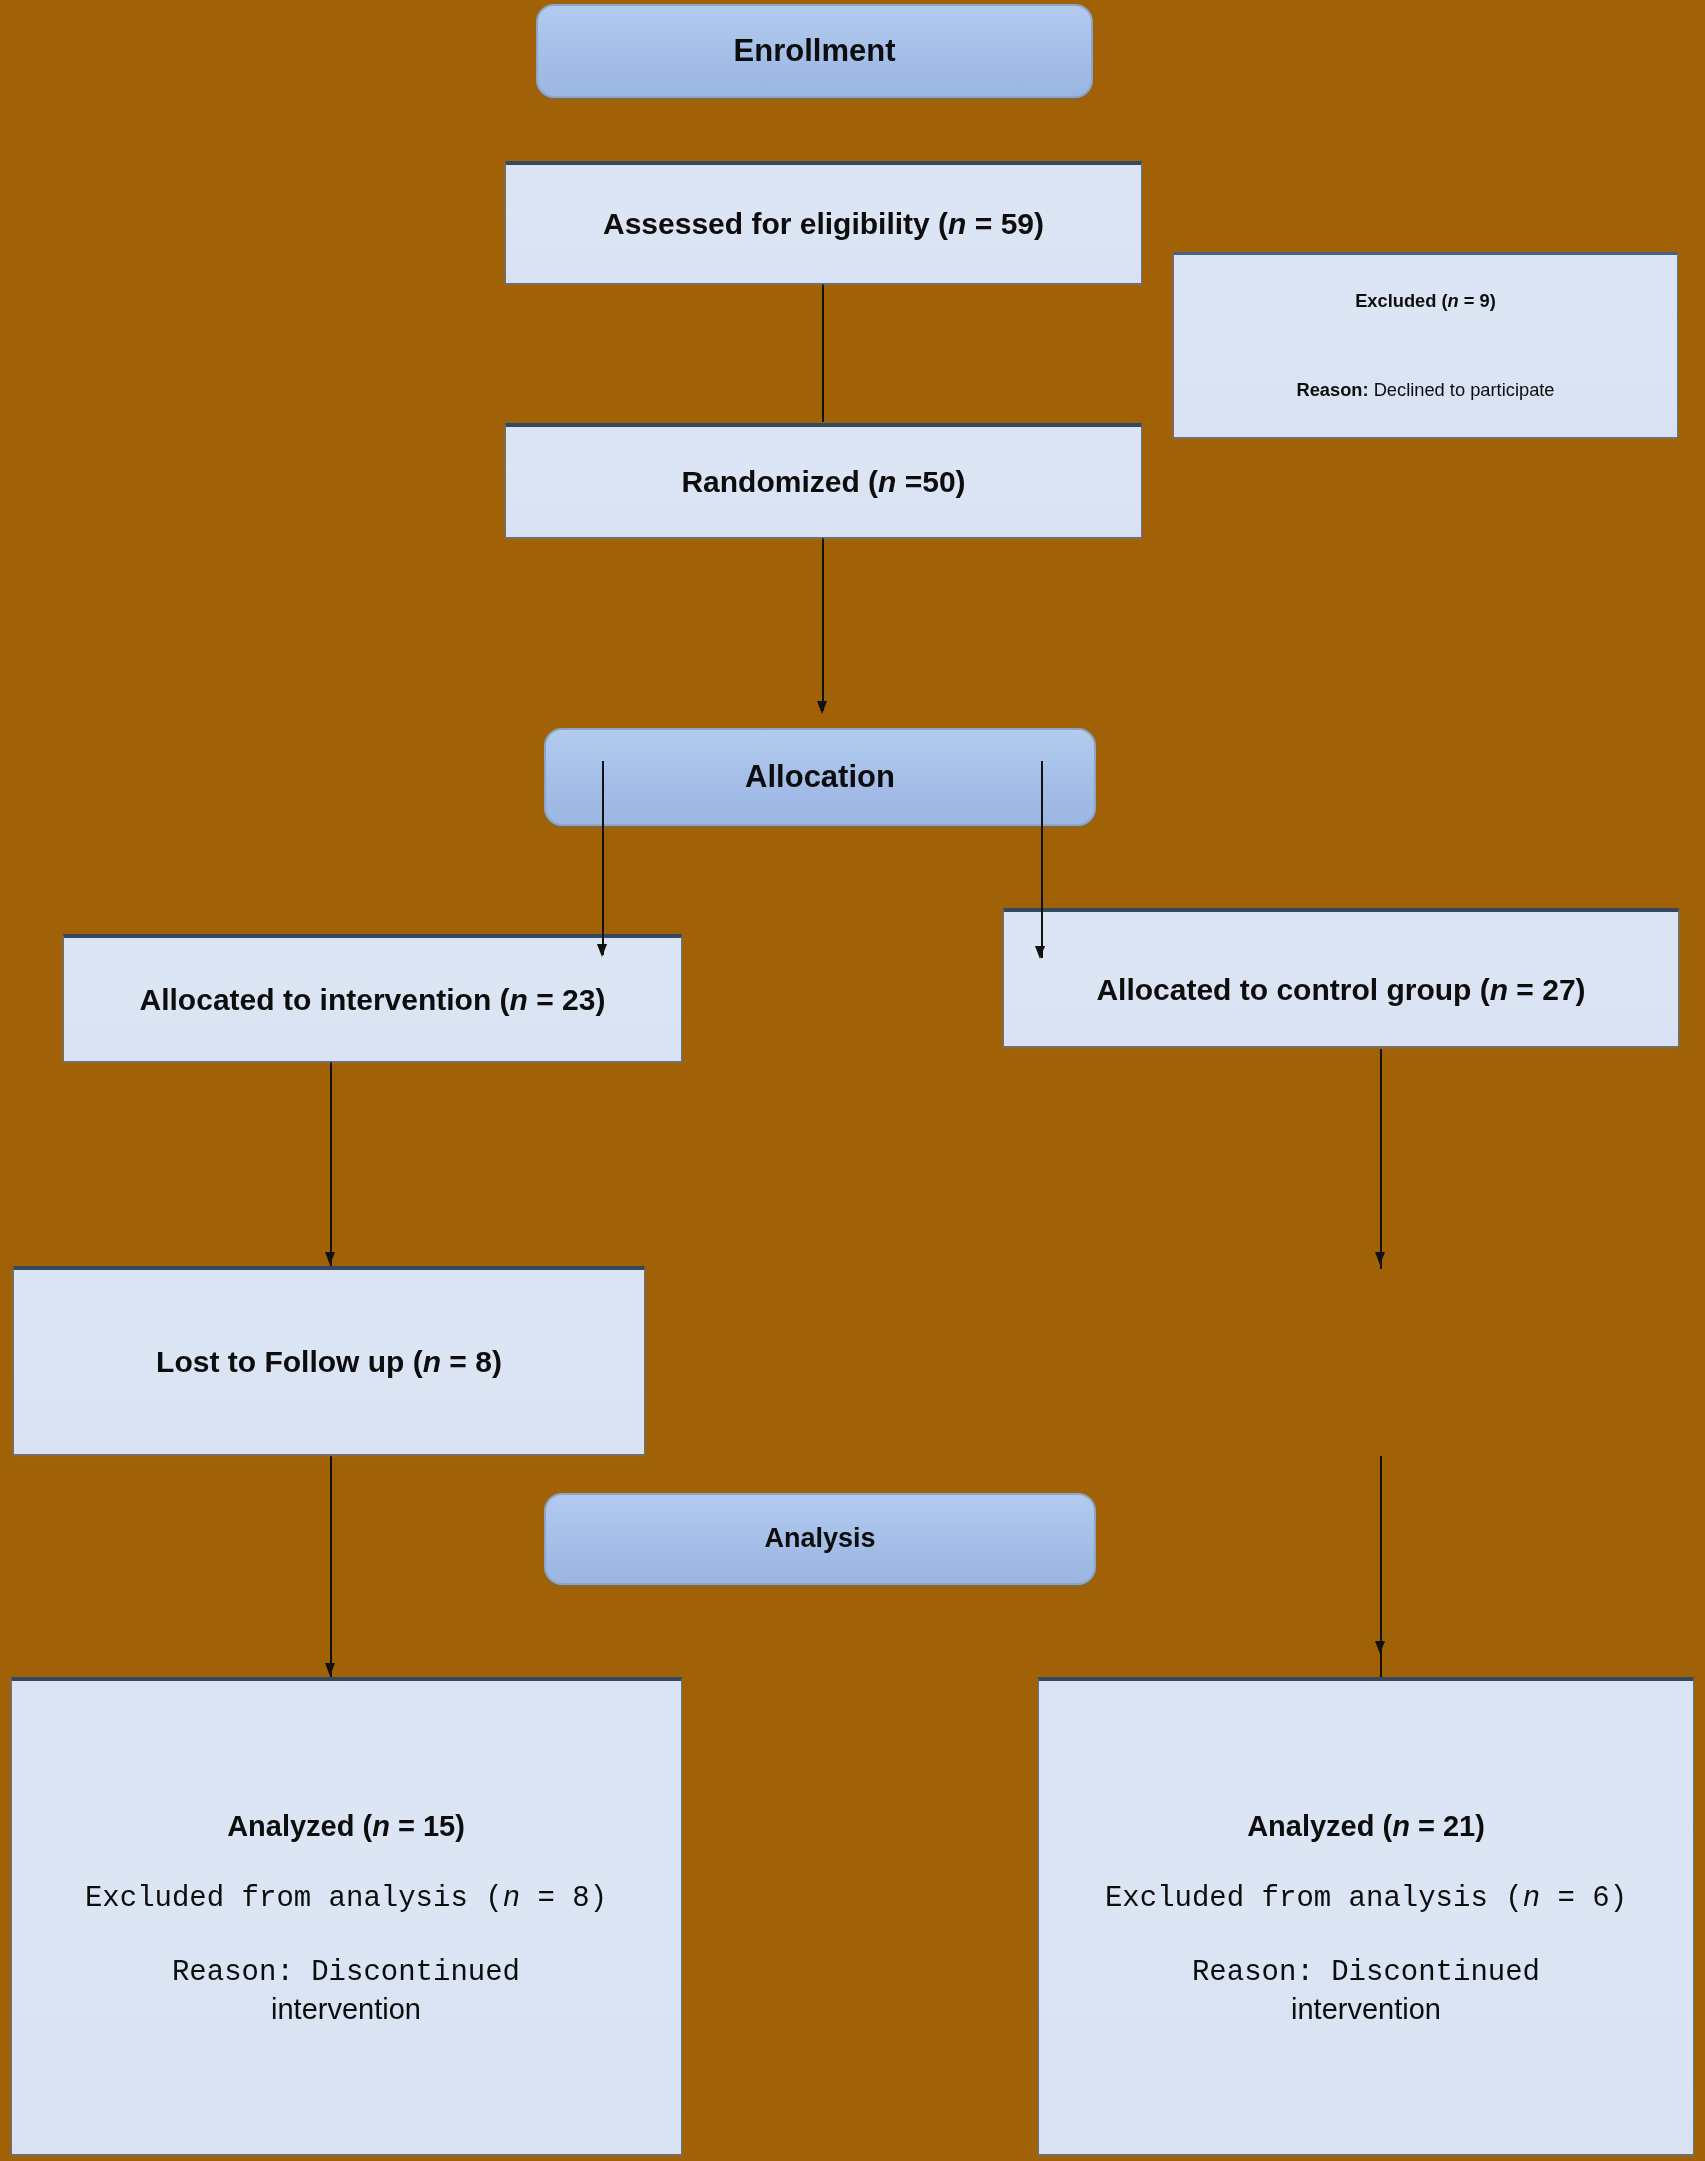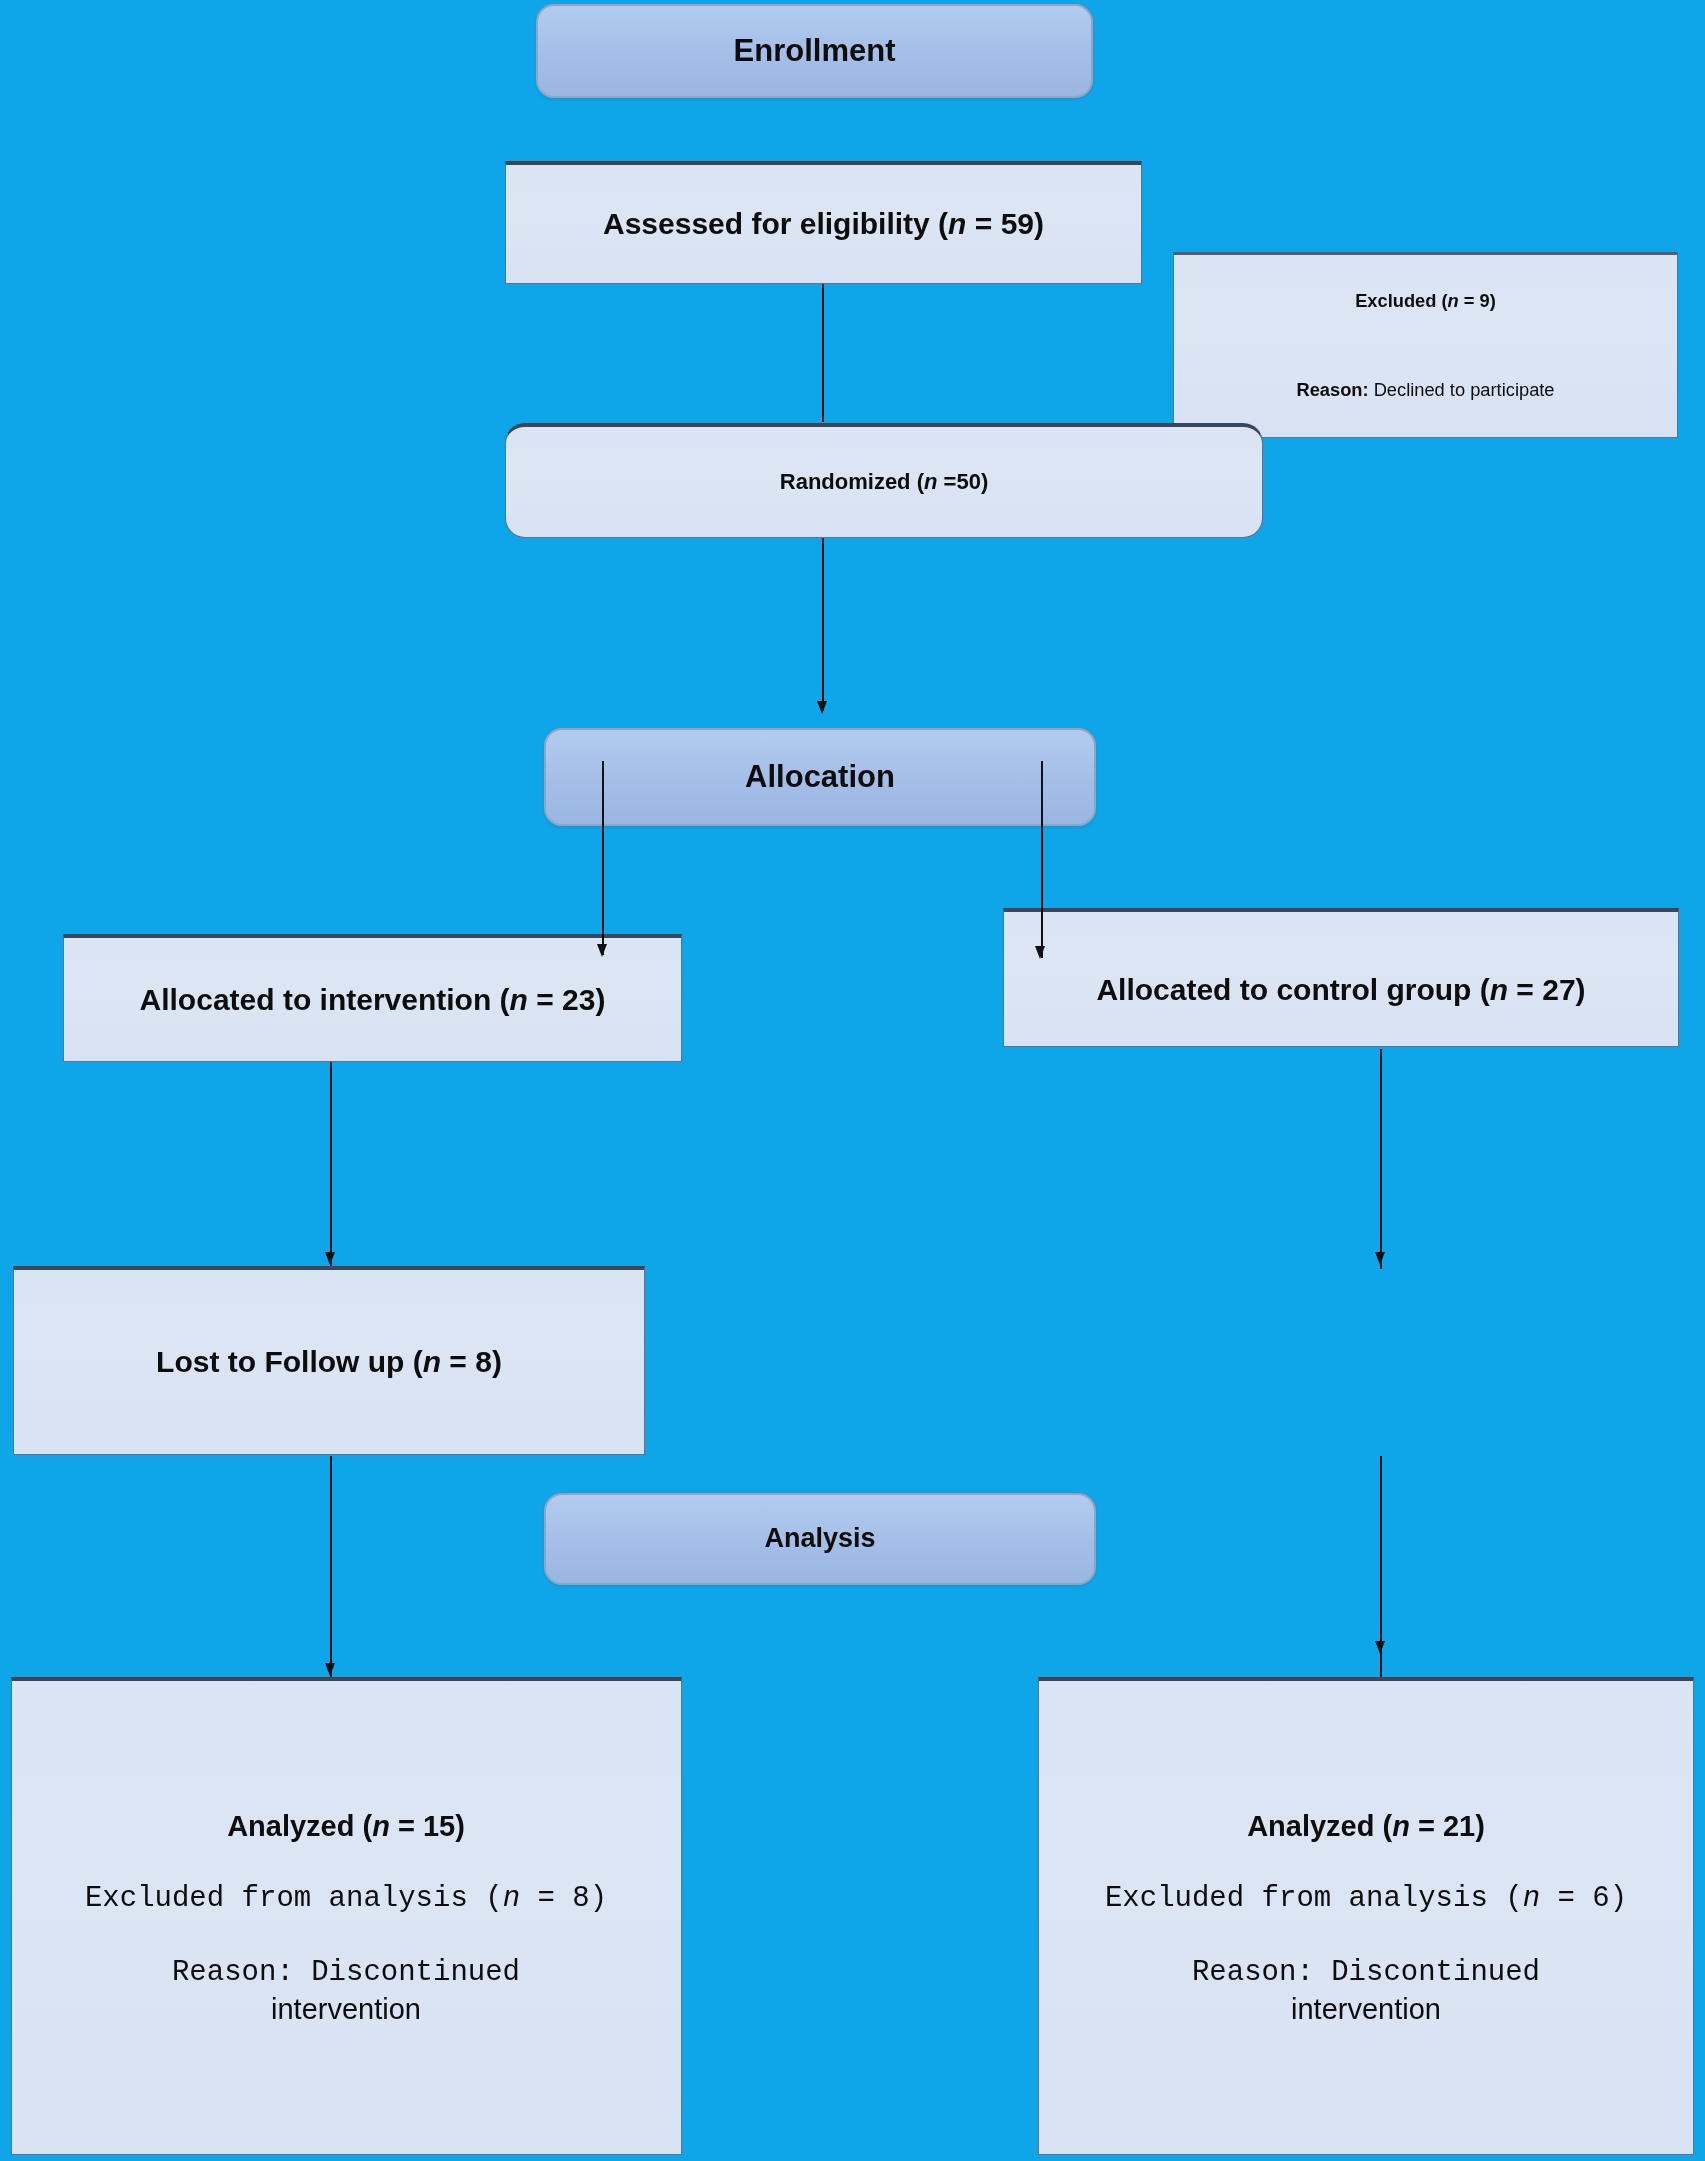--- a/index.html
+++ b/index.html
@@ -16,7 +16,7 @@
     position: relative;
     width: 1705px;
     height: 2161px;
-    background: #0ea5e9;
+    background: #a16207;
     overflow: hidden;
   }
 

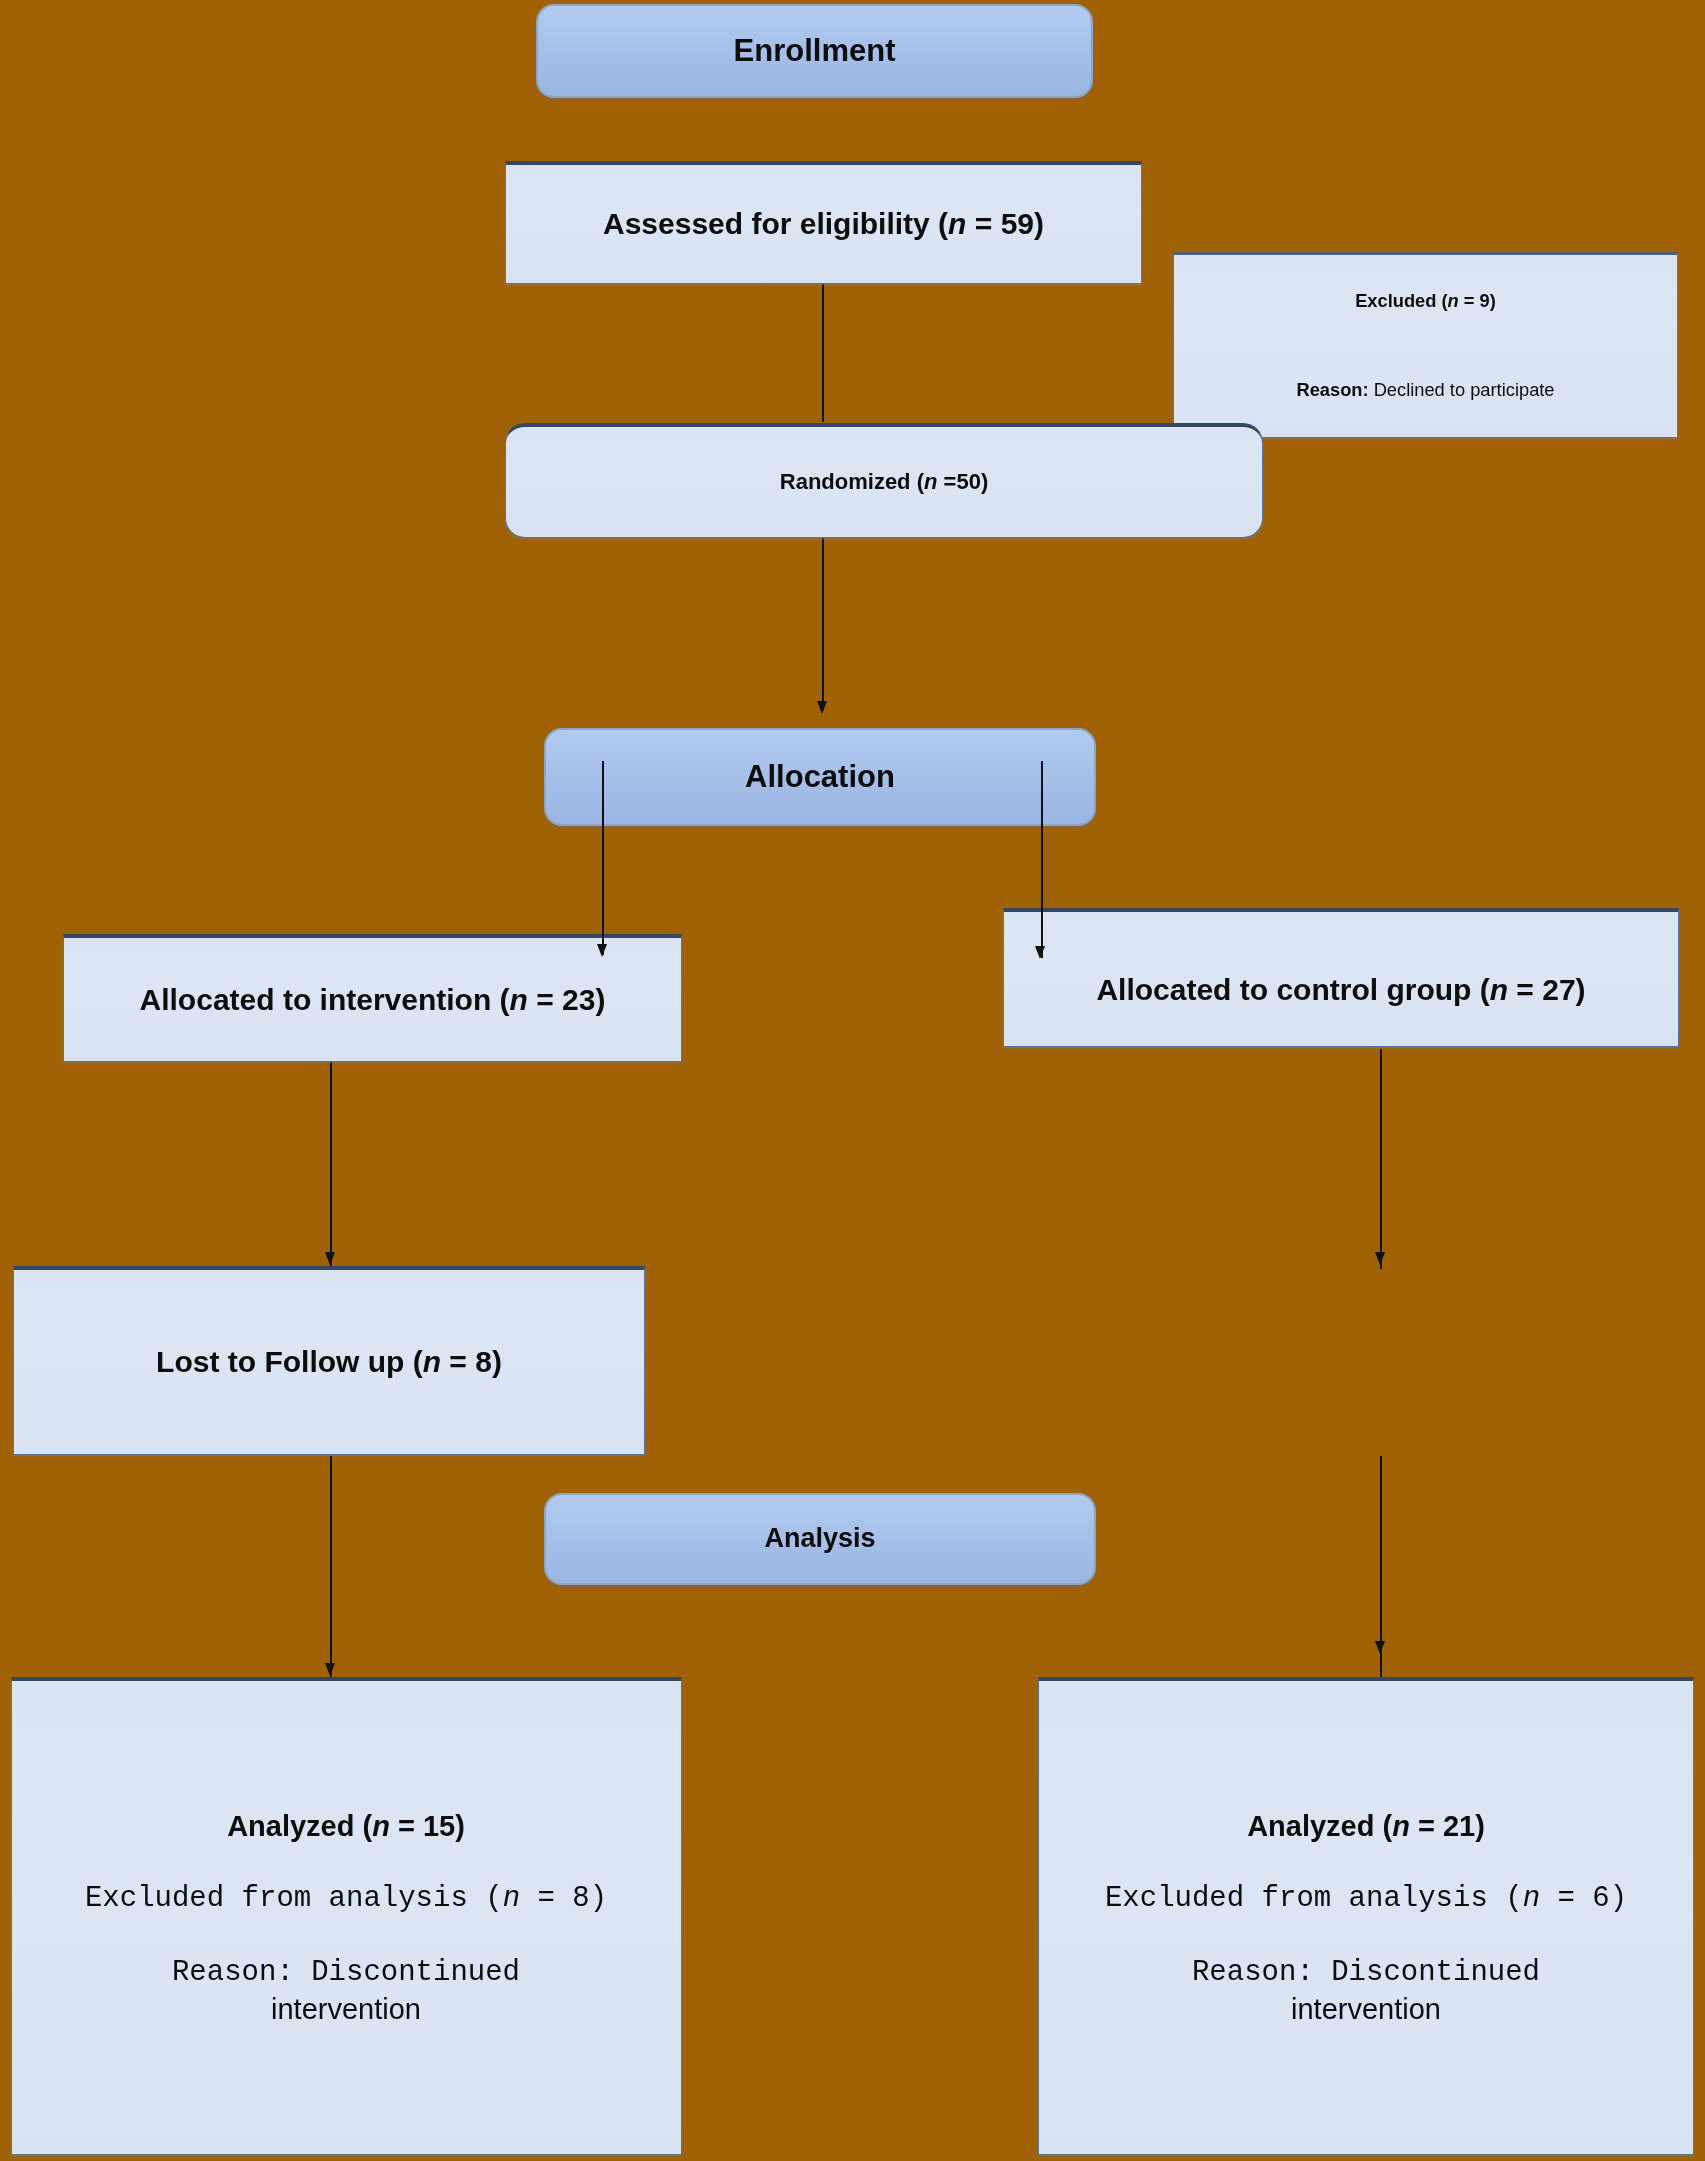--- a/index.html
+++ b/index.html
@@ -90,7 +90,7 @@
   #node-enrollment      { left:536px; top:4.2px;    width:557px; height:94px;  font-size:31px; }
   #node-assessed        { left:505px;  top:161px;  width:637px; height:123px;  font-size:30px; }
   #node-excluded        { left:1173px; top:252px;  width:505px;  height:186px;  font-size:18.3px; }
-  #node-randomized      { left:505px;  top:423px;  width:758px; height:115px;  font-size:22px;border-radius:20px; }
+  #node-randomized      { left:505px;  top:423px;  width:637px; height:115px;  font-size:30px; }
   #node-allocation      { left:544px; top:728px; width:552px; height:98px;  font-size:31px; }
   #node-alloc-left      { left:26px;   top:934px; width:619px; height:128px;  font-size:30px;margin-left:37px; }
   #node-alloc-right     { left:996px; top:908px; width:676px; height:139px;  font-size:30px;margin-left:7px; }

